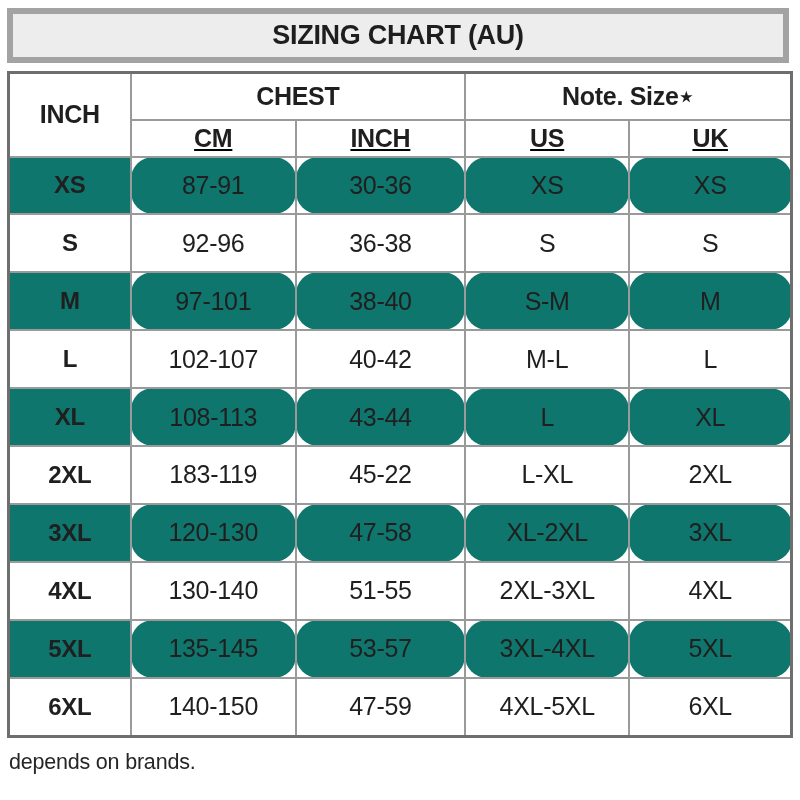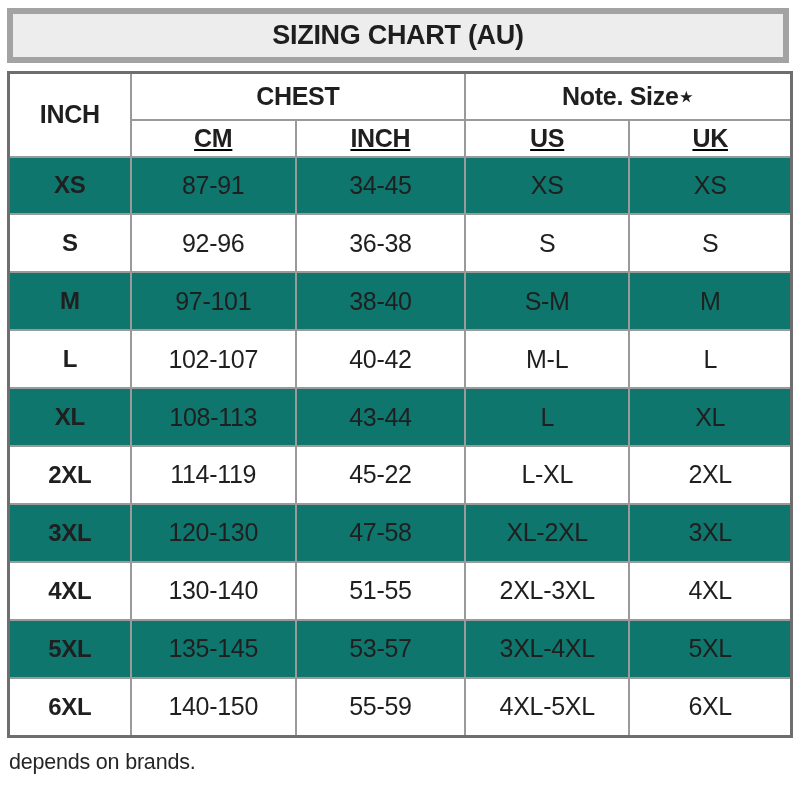--- a/index.html
+++ b/index.html
@@ -67,6 +67,7 @@
   tbody td {
     font-weight: normal;
     font-size: 25px;
+    border-radius: 22px;
   }
   tbody tr.shade th, tbody tr.shade td {
     background: #0f766e;

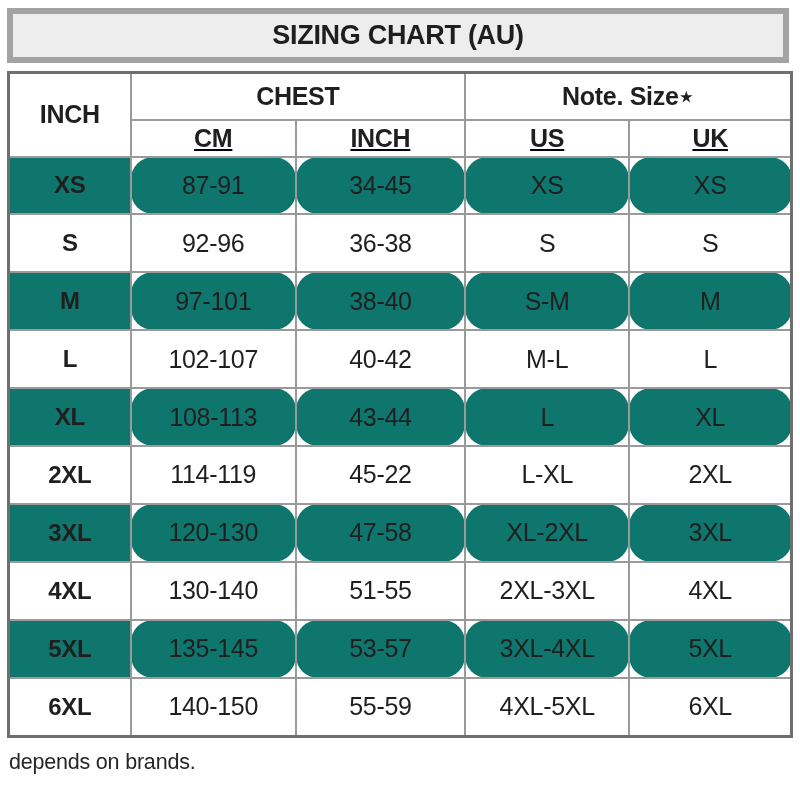--- a/index.html
+++ b/index.html
@@ -117,7 +117,7 @@
         <tr class="shade">
           <th>XS</th>
           <td>87-91</td>
-          <td>34-45</td>
+          <td>30-36</td>
           <td>XS</td>
           <td>XS</td>
         </tr>

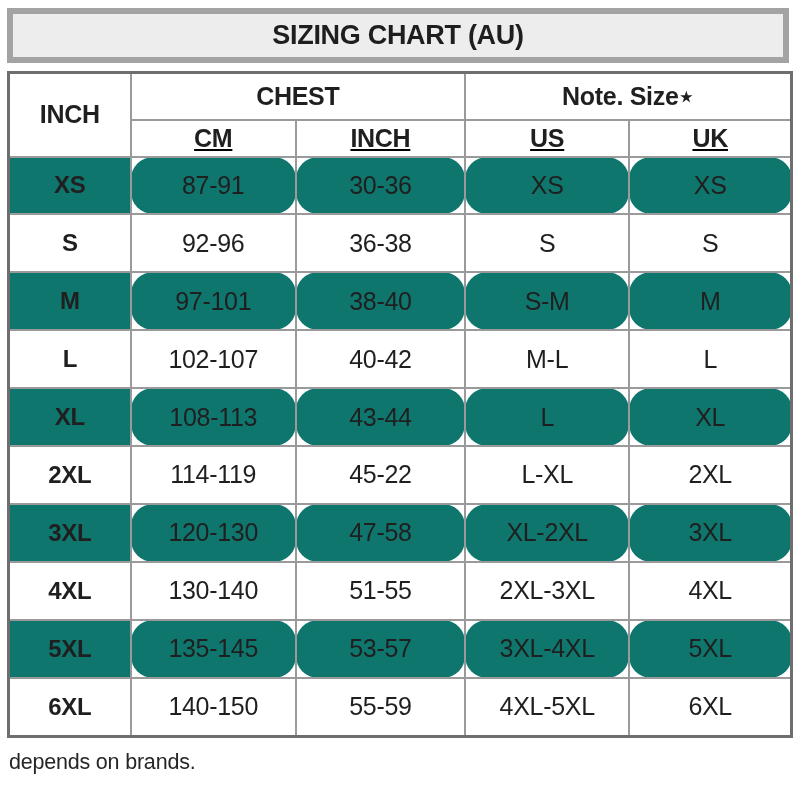--- a/index.html
+++ b/index.html
@@ -151,7 +151,7 @@
         </tr>
         <tr>
           <th>2XL</th>
-          <td>114-119</td>
+          <td>183-119</td>
           <td>45-22</td>
           <td>L-XL</td>
           <td>2XL</td>

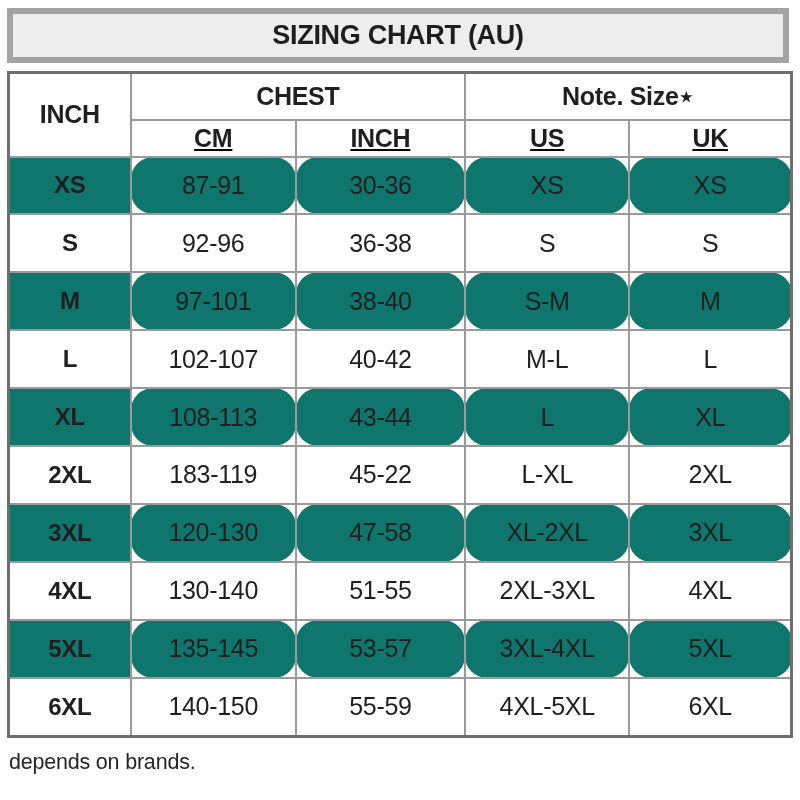--- a/index.html
+++ b/index.html
@@ -180,7 +180,7 @@
         <tr>
           <th>6XL</th>
           <td>140-150</td>
-          <td>55-59</td>
+          <td>47-59</td>
           <td>4XL-5XL</td>
           <td>6XL</td>
         </tr>

